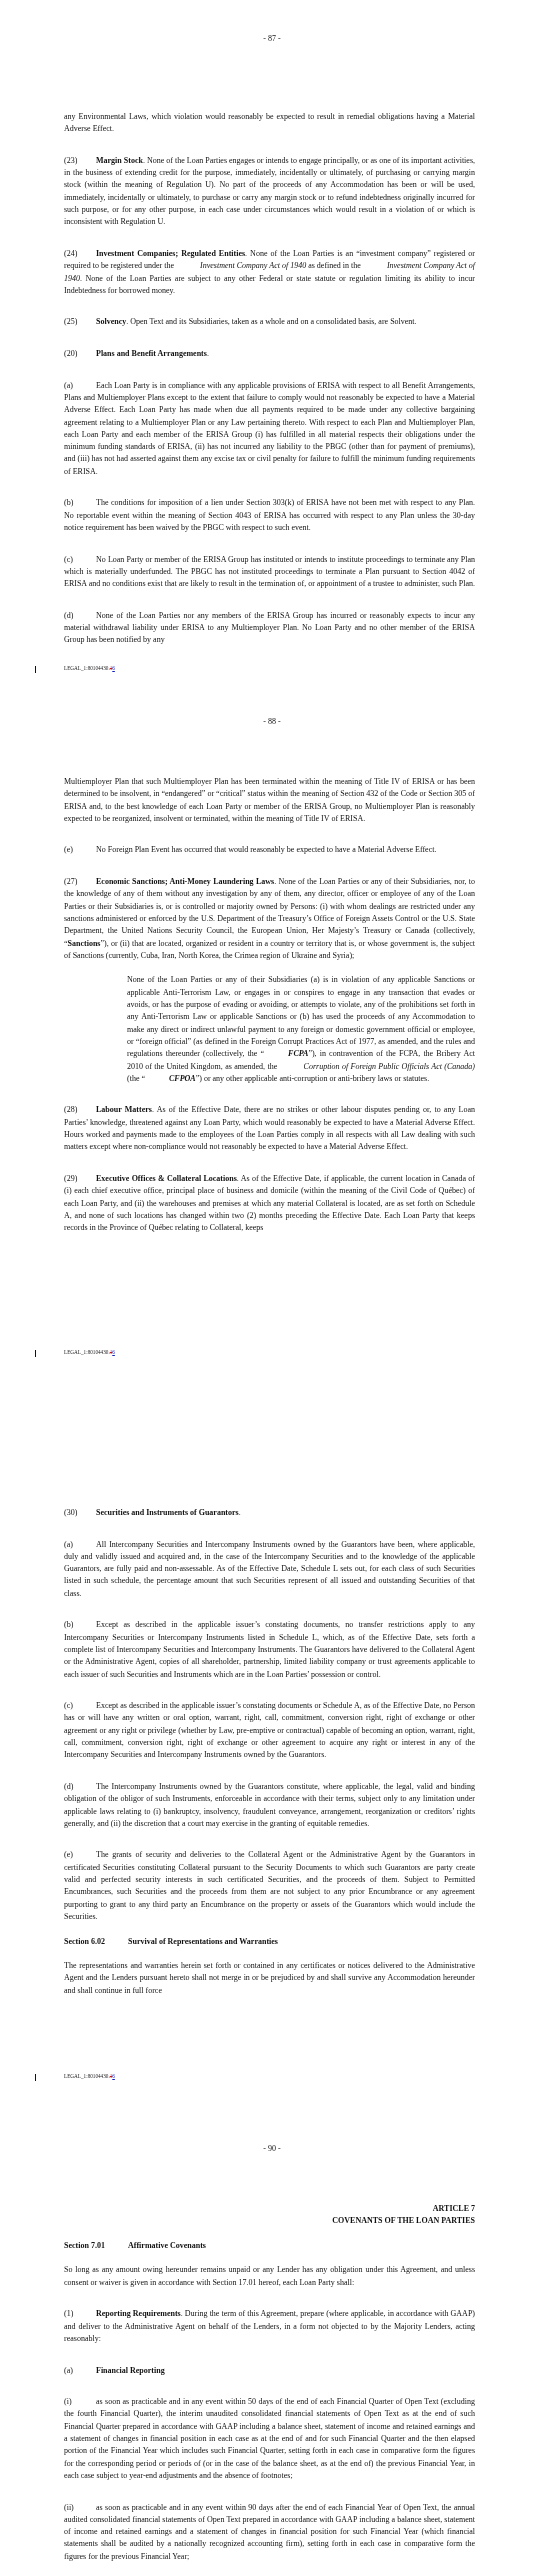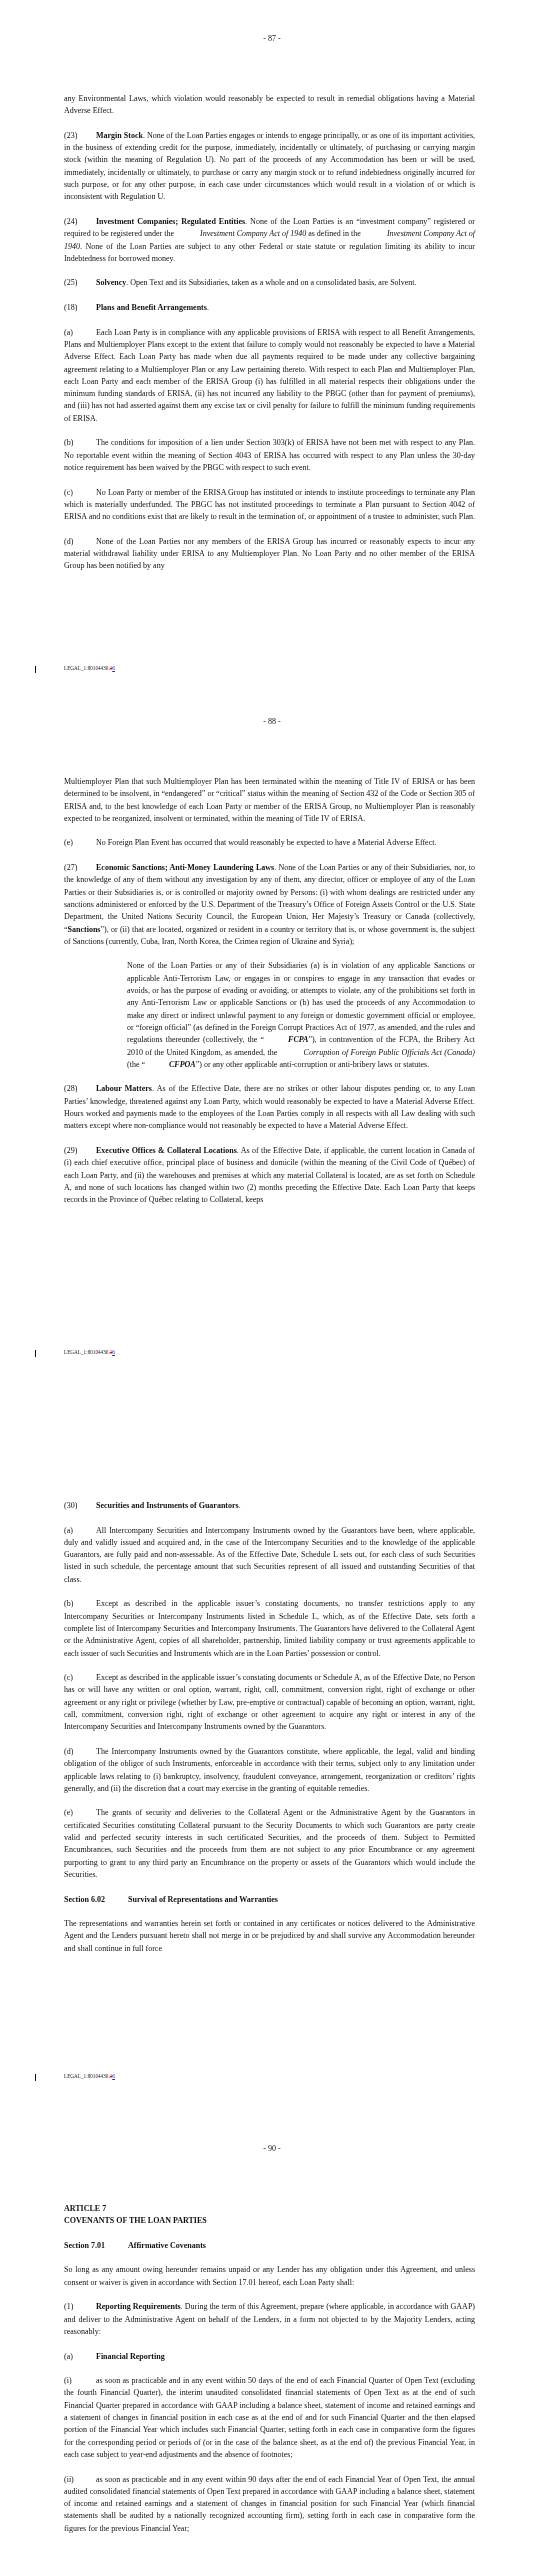--- a/index.html
+++ b/index.html
@@ -29,7 +29,7 @@
 
 <div class="page" style="top:0px;">
   <div class="pnum">- 87 -</div>
-  <div class="body" style="top:93px;">
+  <div class="body" style="top:111px;">
     <p>any Environmental Laws, which violation would reasonably be expected to result in remedial obligations having a Material Adverse Effect.</p>
     <p><span class="num">(23)</span><span class="b">Margin Stock</span><span>. None of the Loan Parties engages or intends to engage principally, or as one of its important activities, in the business of extending credit for the purpose, immediately, incidentally or ultimately, of purchasing or carrying margin stock (within the meaning of Regulation U). No part of the proceeds of any Accommodation has been or will be used, immediately, incidentally or ultimately, to purchase or carry any margin stock or to refund indebtedness originally incurred for such purpose, or for any other purpose, in each case under circumstances which would result in a violation of or which is inconsistent with Regulation U.</span></p>
     <p><span class="num">(24)</span><span class="b">Investment Companies; Regulated Entities</span><span>. None of the Loan Parties is an “investment company” registered or required to be registered under the </span><span class="i">Investment Company Act of 1940</span><span> as defined in the </span><span class="i">Investment Company Act of 1940</span><span>. None of the Loan Parties are subject to any other Federal or state statute or regulation limiting its ability to incur Indebtedness for borrowed money.</span></p>

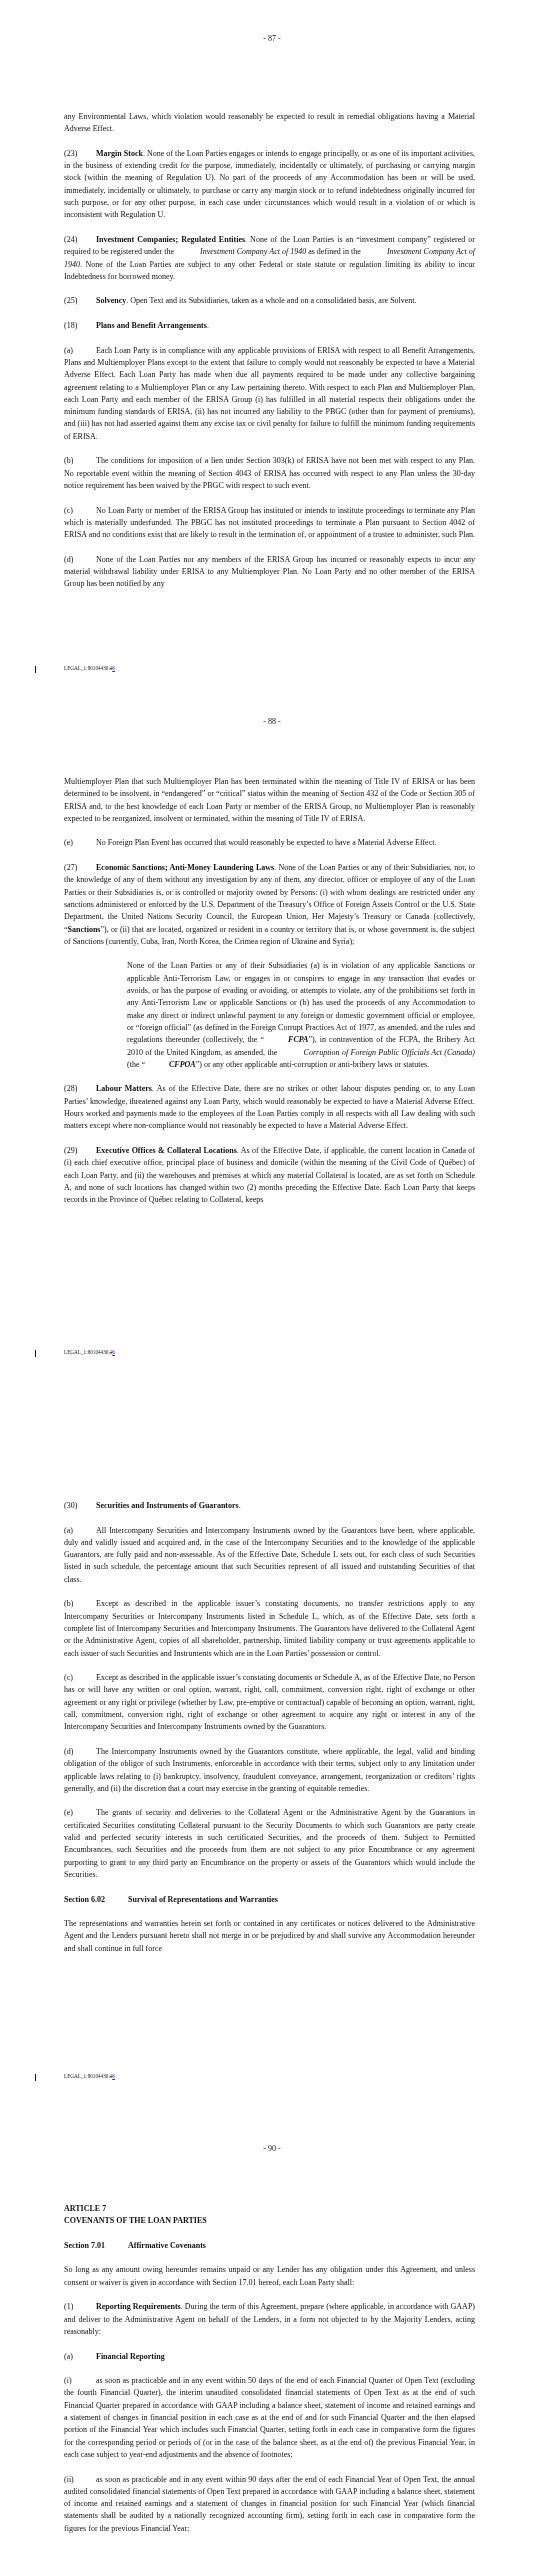--- a/index.html
+++ b/index.html
@@ -12,7 +12,7 @@
           font-size: 8px; line-height: 12.3px; }
   .body p { margin: 0 0 12.3px 0; text-align: justify; }
   .body p.last { margin-bottom: 0; }
-  .num { display: inline-block; width: 32px; }
+  .num { display: inline-block; width: 32px; margin-top: 7px; }
   .b { font-weight: bold; }
   .i { font-style: italic; margin-left: 24px; }
   .ind { margin-left: 63px !important; }

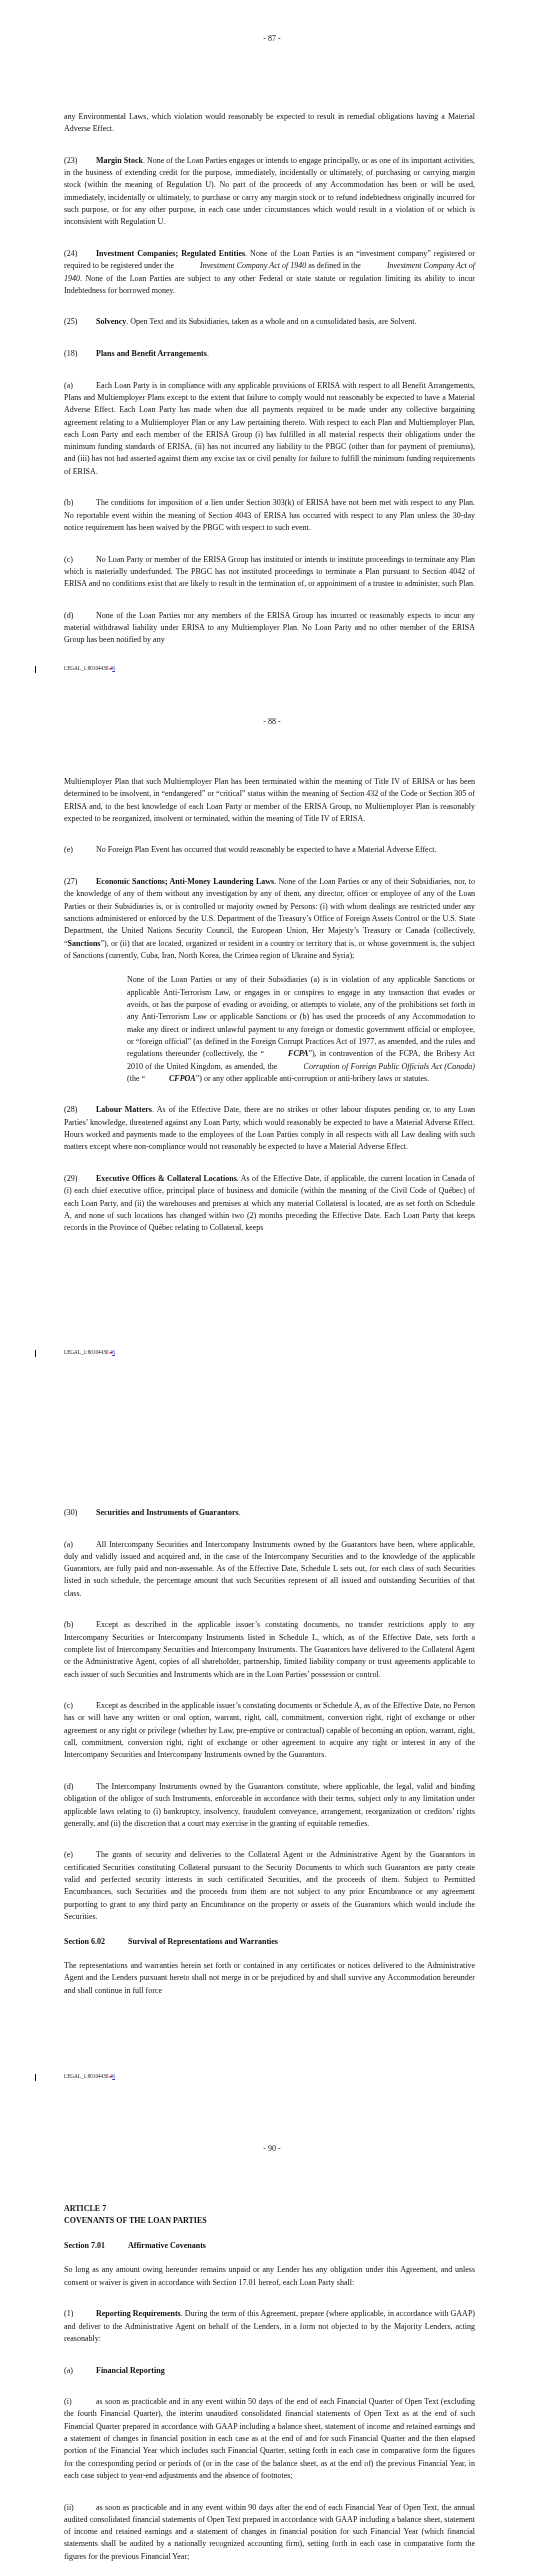--- a/index.html
+++ b/index.html
@@ -34,7 +34,7 @@
     <p><span class="num">(23)</span><span class="b">Margin Stock</span><span>. None of the Loan Parties engages or intends to engage principally, or as one of its important activities, in the business of extending credit for the purpose, immediately, incidentally or ultimately, of purchasing or carrying margin stock (within the meaning of Regulation U). No part of the proceeds of any Accommodation has been or will be used, immediately, incidentally or ultimately, to purchase or carry any margin stock or to refund indebtedness originally incurred for such purpose, or for any other purpose, in each case under circumstances which would result in a violation of or which is inconsistent with Regulation U.</span></p>
     <p><span class="num">(24)</span><span class="b">Investment Companies; Regulated Entities</span><span>. None of the Loan Parties is an “investment company” registered or required to be registered under the </span><span class="i">Investment Company Act of 1940</span><span> as defined in the </span><span class="i">Investment Company Act of 1940</span><span>. None of the Loan Parties are subject to any other Federal or state statute or regulation limiting its ability to incur Indebtedness for borrowed money.</span></p>
     <p><span class="num">(25)</span><span class="b">Solvency</span><span>. Open Text and its Subsidiaries, taken as a whole and on a consolidated basis, are Solvent.</span></p>
-    <p><span class="num">(18)</span><span class="b">Plans and Benefit Arrangements</span><span>.</span></p>
+    <p><span class="num">(20)</span><span class="b">Plans and Benefit Arrangements</span><span>.</span></p>
     <p><span class="num">(a)</span><span>Each Loan Party is in compliance with any applicable provisions of ERISA with respect to all Benefit Arrangements, Plans and Multiemployer Plans except to the extent that failure to comply would not reasonably be expected to have a Material Adverse Effect. Each Loan Party has made when due all payments required to be made under any collective bargaining agreement relating to a Multiemployer Plan or any Law pertaining thereto. With respect to each Plan and Multiemployer Plan, each Loan Party and each member of the ERISA Group (i) has fulfilled in all material respects their obligations under the minimum funding standards of ERISA, (ii) has not incurred any liability to the PBGC (other than for payment of premiums), and (iii) has not had asserted against them any excise tax or civil penalty for failure to fulfill the minimum funding requirements of ERISA.</span></p>
     <p><span class="num">(b)</span><span>The conditions for imposition of a lien under Section 303(k) of ERISA have not been met with respect to any Plan. No reportable event within the meaning of Section 4043 of ERISA has occurred with respect to any Plan unless the 30-day notice requirement has been waived by the PBGC with respect to such event.</span></p>
     <p><span class="num">(c)</span><span>No Loan Party or member of the ERISA Group has instituted or intends to institute proceedings to terminate any Plan which is materially underfunded. The PBGC has not instituted proceedings to terminate a Plan pursuant to Section 4042 of ERISA and no conditions exist that are likely to result in the termination of, or appointment of a trustee to administer, such Plan.</span></p>

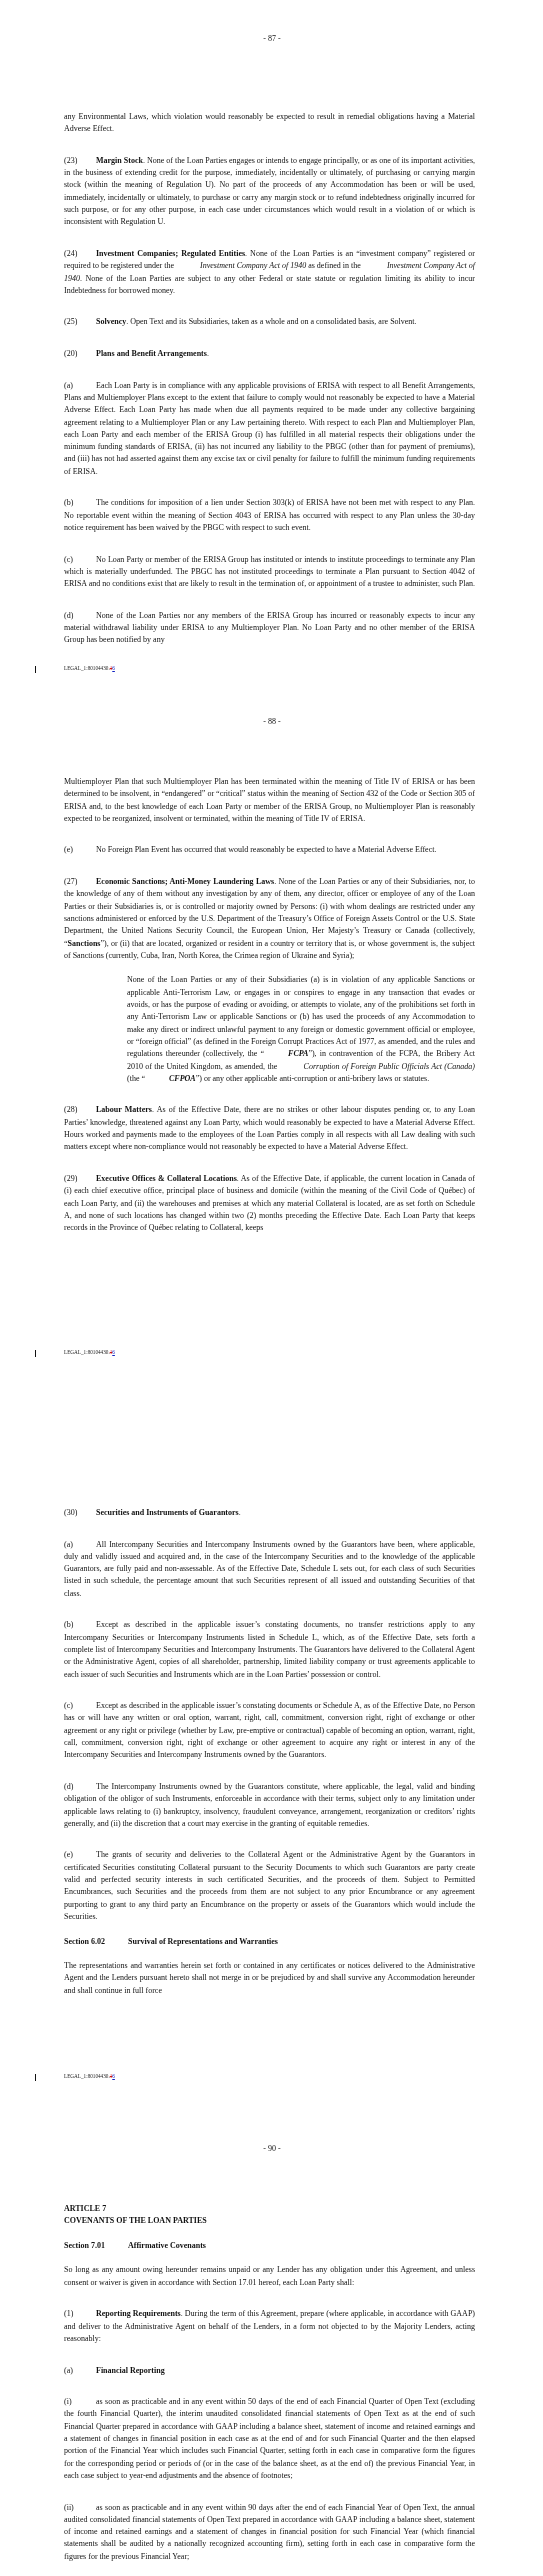--- a/index.html
+++ b/index.html
@@ -18,7 +18,7 @@
   .ind { margin-left: 63px !important; }
   .h-sec { font-weight: bold; }
   .h-sec .num2 { display: inline-block; width: 64px; }
-  .art { text-align: left; font-weight: bold; margin-bottom: 12.3px; }
+  .art { text-align: right; font-weight: bold; margin-bottom: 12.3px; }
   .footer { position: absolute; left: 64px; font-size: 5.2px; line-height: 7.2px; color: #222; }
   .chbar { position: absolute; left: 35px; width: 1px; height: 7.2px; background: #111; }
   .del { color: #d01010; text-decoration: line-through; }

